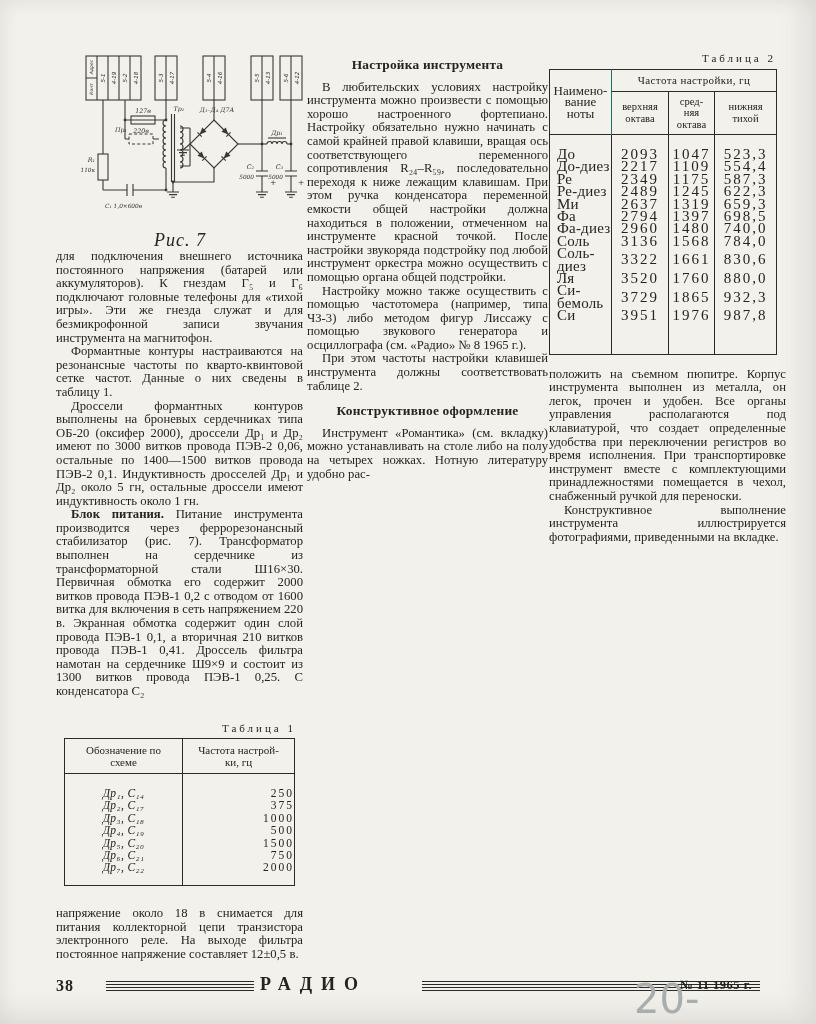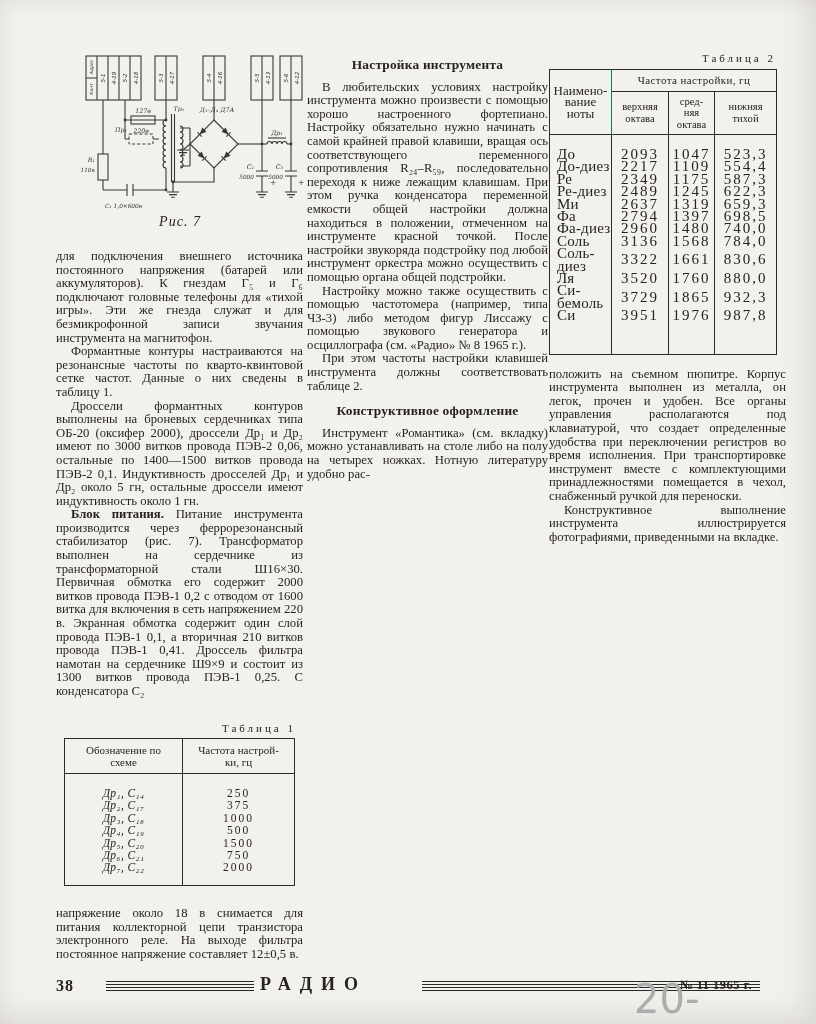--- a/index.html
+++ b/index.html
@@ -44,7 +44,7 @@
   .t1 tr.last td{padding-bottom:11px;}
   
   .fig svg{display:block;}
-  .fig .caption{text-align:center;font-style:italic;font-size:14px;margin-top:0;letter-spacing:1px;}
+  .fig .caption{text-align:center;font-style:italic;font-size:18px;margin-top:16px;letter-spacing:1px;}
   .ln{stroke:#3a3832;stroke-width:1.1;fill:none;}
   .lnd{stroke:#3a3832;stroke-width:1;fill:none;stroke-dasharray:3,2.2;}
   .dot{fill:#3a3832;}

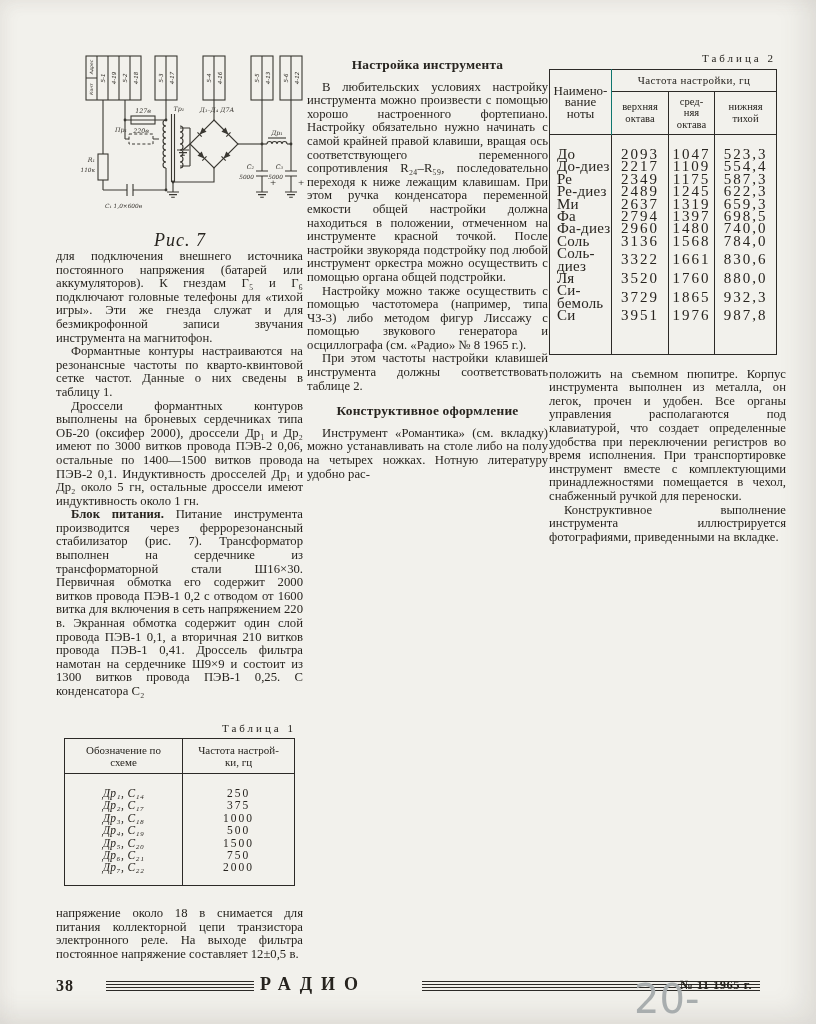--- a/index.html
+++ b/index.html
@@ -38,7 +38,7 @@
   .t1 th{font-size:11px;line-height:12px;padding:5px 2px;border-bottom:1px solid #2c2a27;}
   .t1 td{font-size:11.5px;line-height:12.4px;}
   .t1 td.scheme{font-style:italic;letter-spacing:.4px;}
-  .t1 td.num{letter-spacing:2px;}
+  .t1 td.num{letter-spacing:2px;text-align:right;}
   .t1 .vline{border-left:1px solid #2c2a27;}
   .t1 tr.first td{padding-top:13px;}
   .t1 tr.last td{padding-bottom:11px;}

